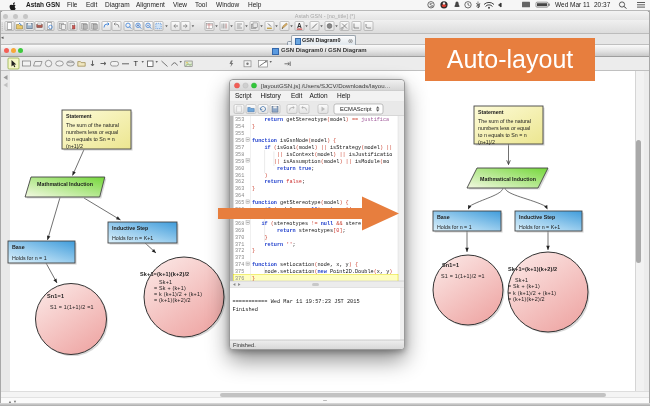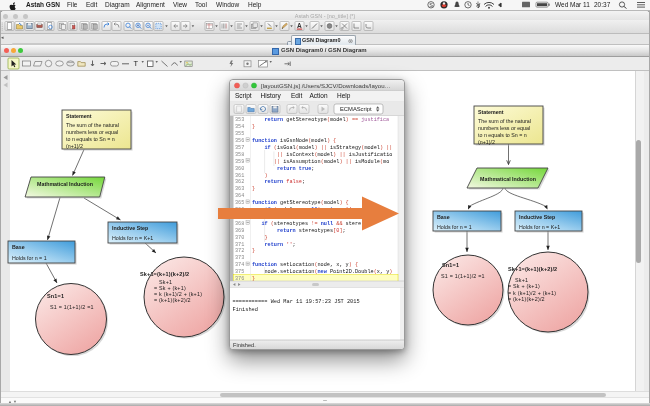--- a/index.html
+++ b/index.html
@@ -697,6 +697,9 @@
     <path d="M3,16 L147,16 L147,4.5 L184,21.5 L147,38.5 L147,27 L3,27 Z" fill="#e77e3e"></path>
   </svg>
 
+  <div class="abs" id="banner">
+      <div class="abs" id="bannertext">Auto-layout</div>
+    </div>
 
   <div class="abs" id="menubar">
     <svg class="abs" style="left:9px;top:1.5px;" width="8" height="8" viewBox="0 0 10 10">

